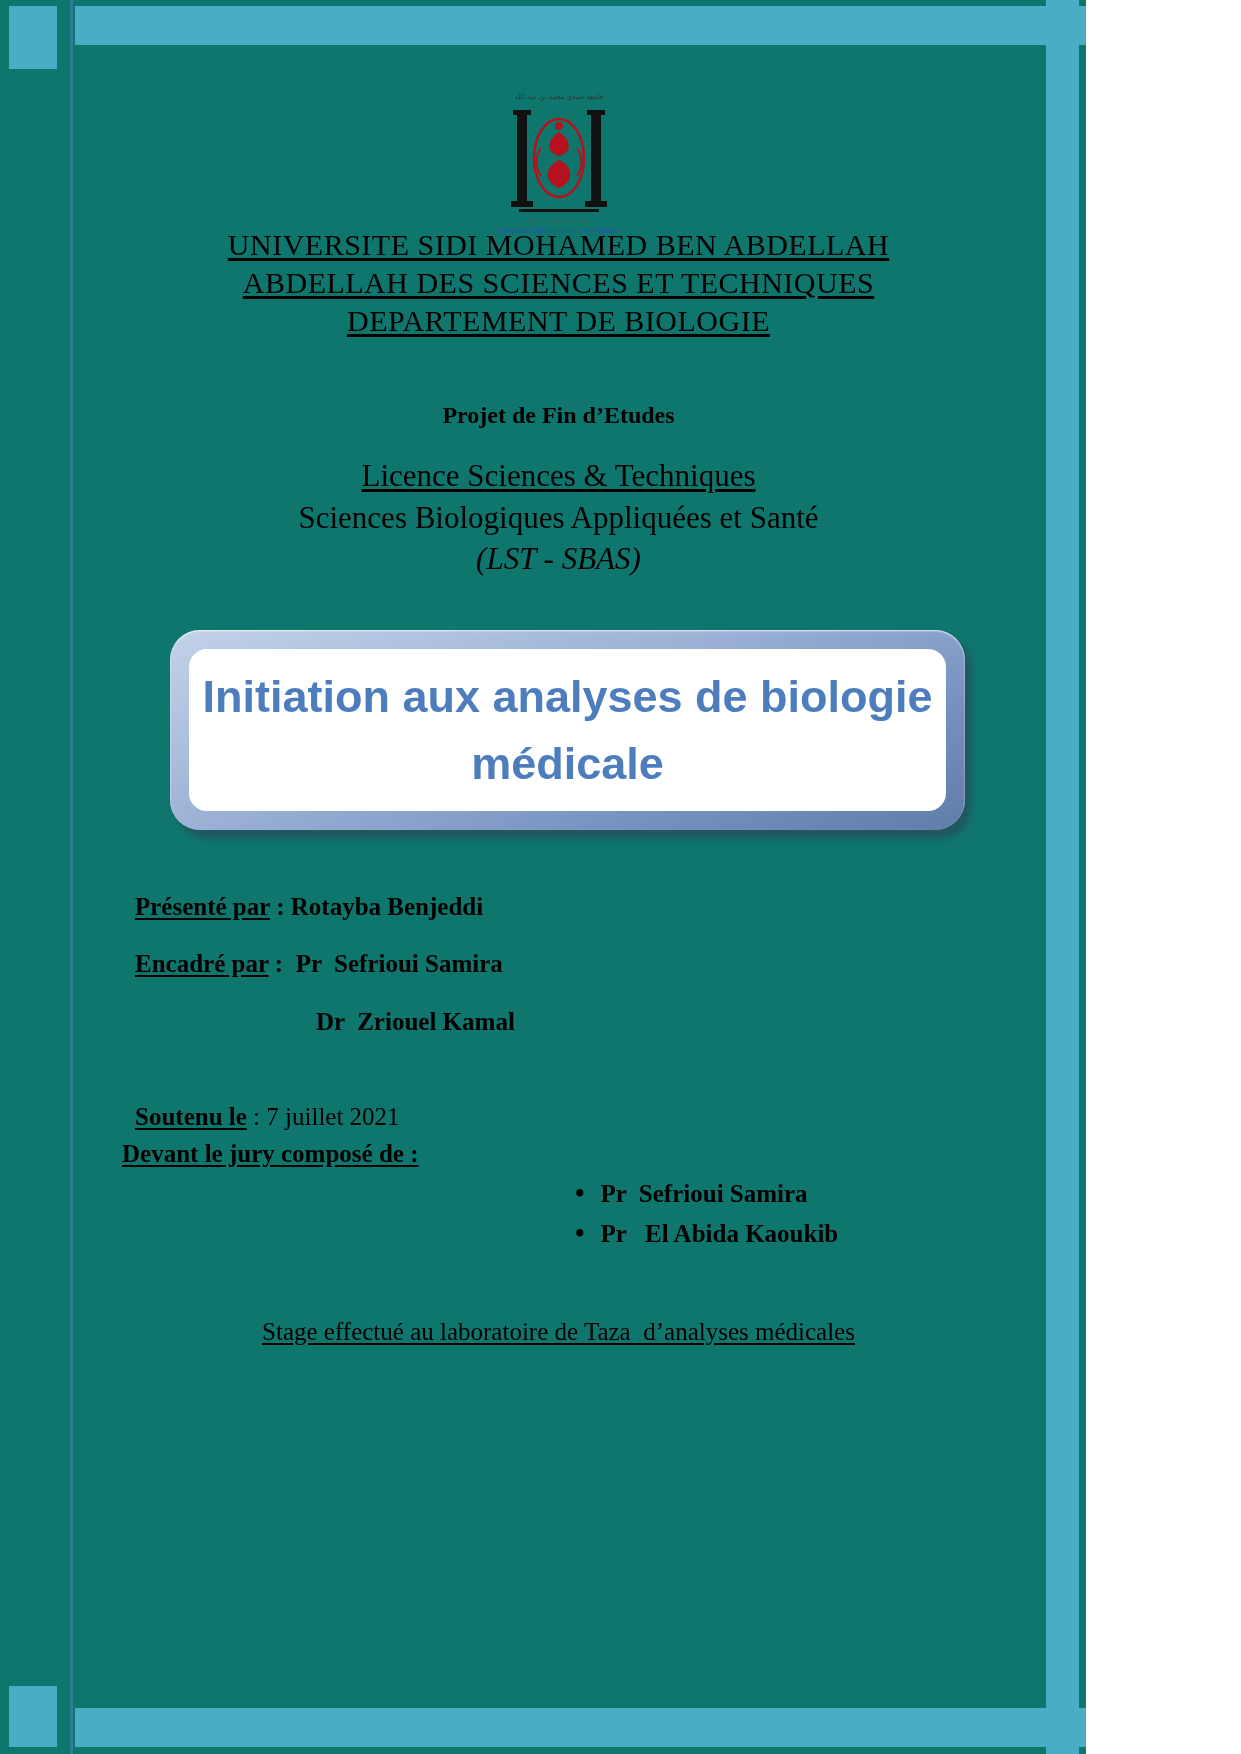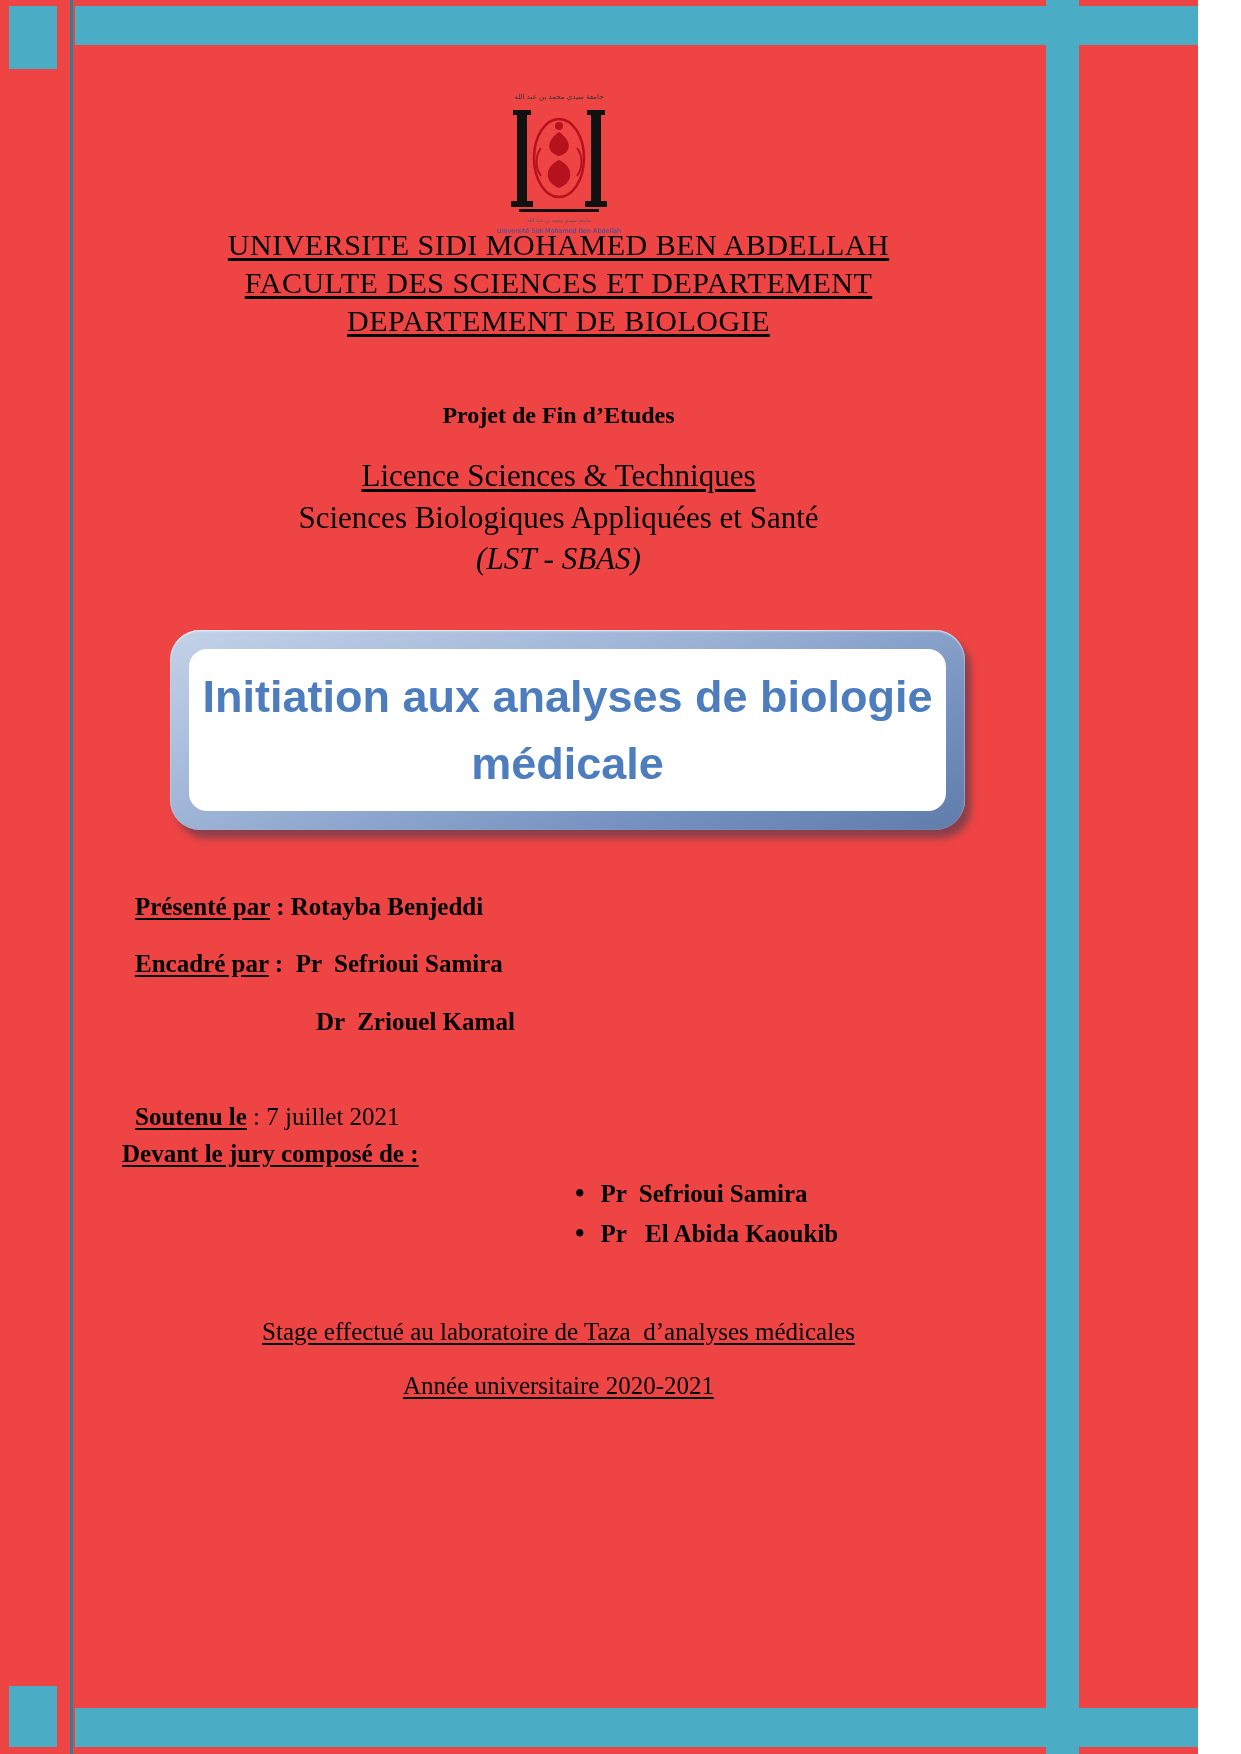--- a/index.html
+++ b/index.html
@@ -5,8 +5,8 @@
   html,body{margin:0;padding:0;background:#ffffff;}
   .page{
     position:relative;
-    width:1198px;height:1754px;
-    background:#ef4444;
+    width:1086px;height:1754px;
+    background:#0f766e;
     font-family:"Liberation Serif", serif;
     color:#000;
     overflow:hidden;

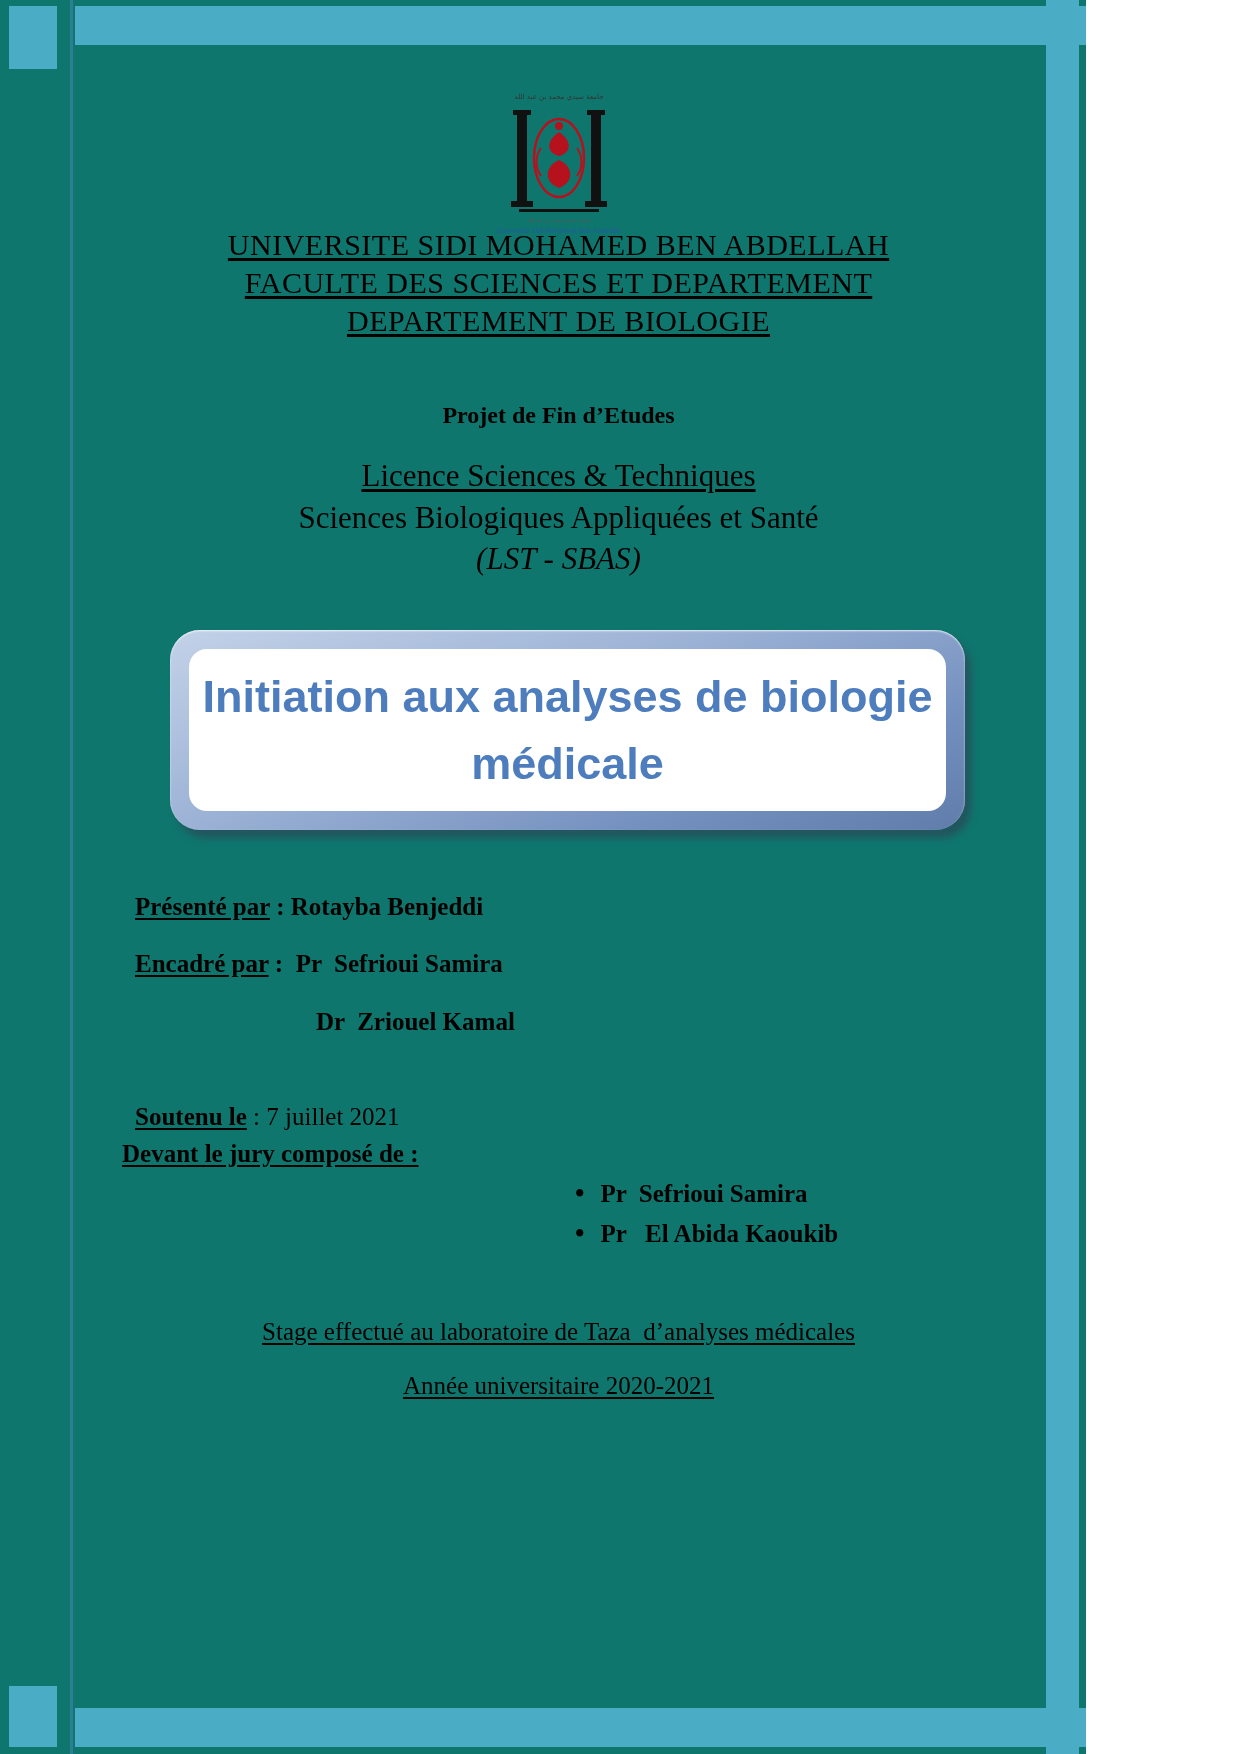--- a/index.html
+++ b/index.html
@@ -114,7 +114,7 @@
     </div>
 
     <div class="centered h-line h-university">UNIVERSITE SIDI MOHAMED BEN ABDELLAH</div>
-    <div class="centered h-line h-faculty">FACULTE DES SCIENCES ET DEPARTEMENT</div>
+    <div class="centered h-line h-faculty">ABDELLAH DES SCIENCES ET TECHNIQUES</div>
     <div class="centered h-line h-department">DEPARTEMENT DE BIOLOGIE</div>
 
     <div class="centered p-kind">Projet de Fin d’Etudes</div>

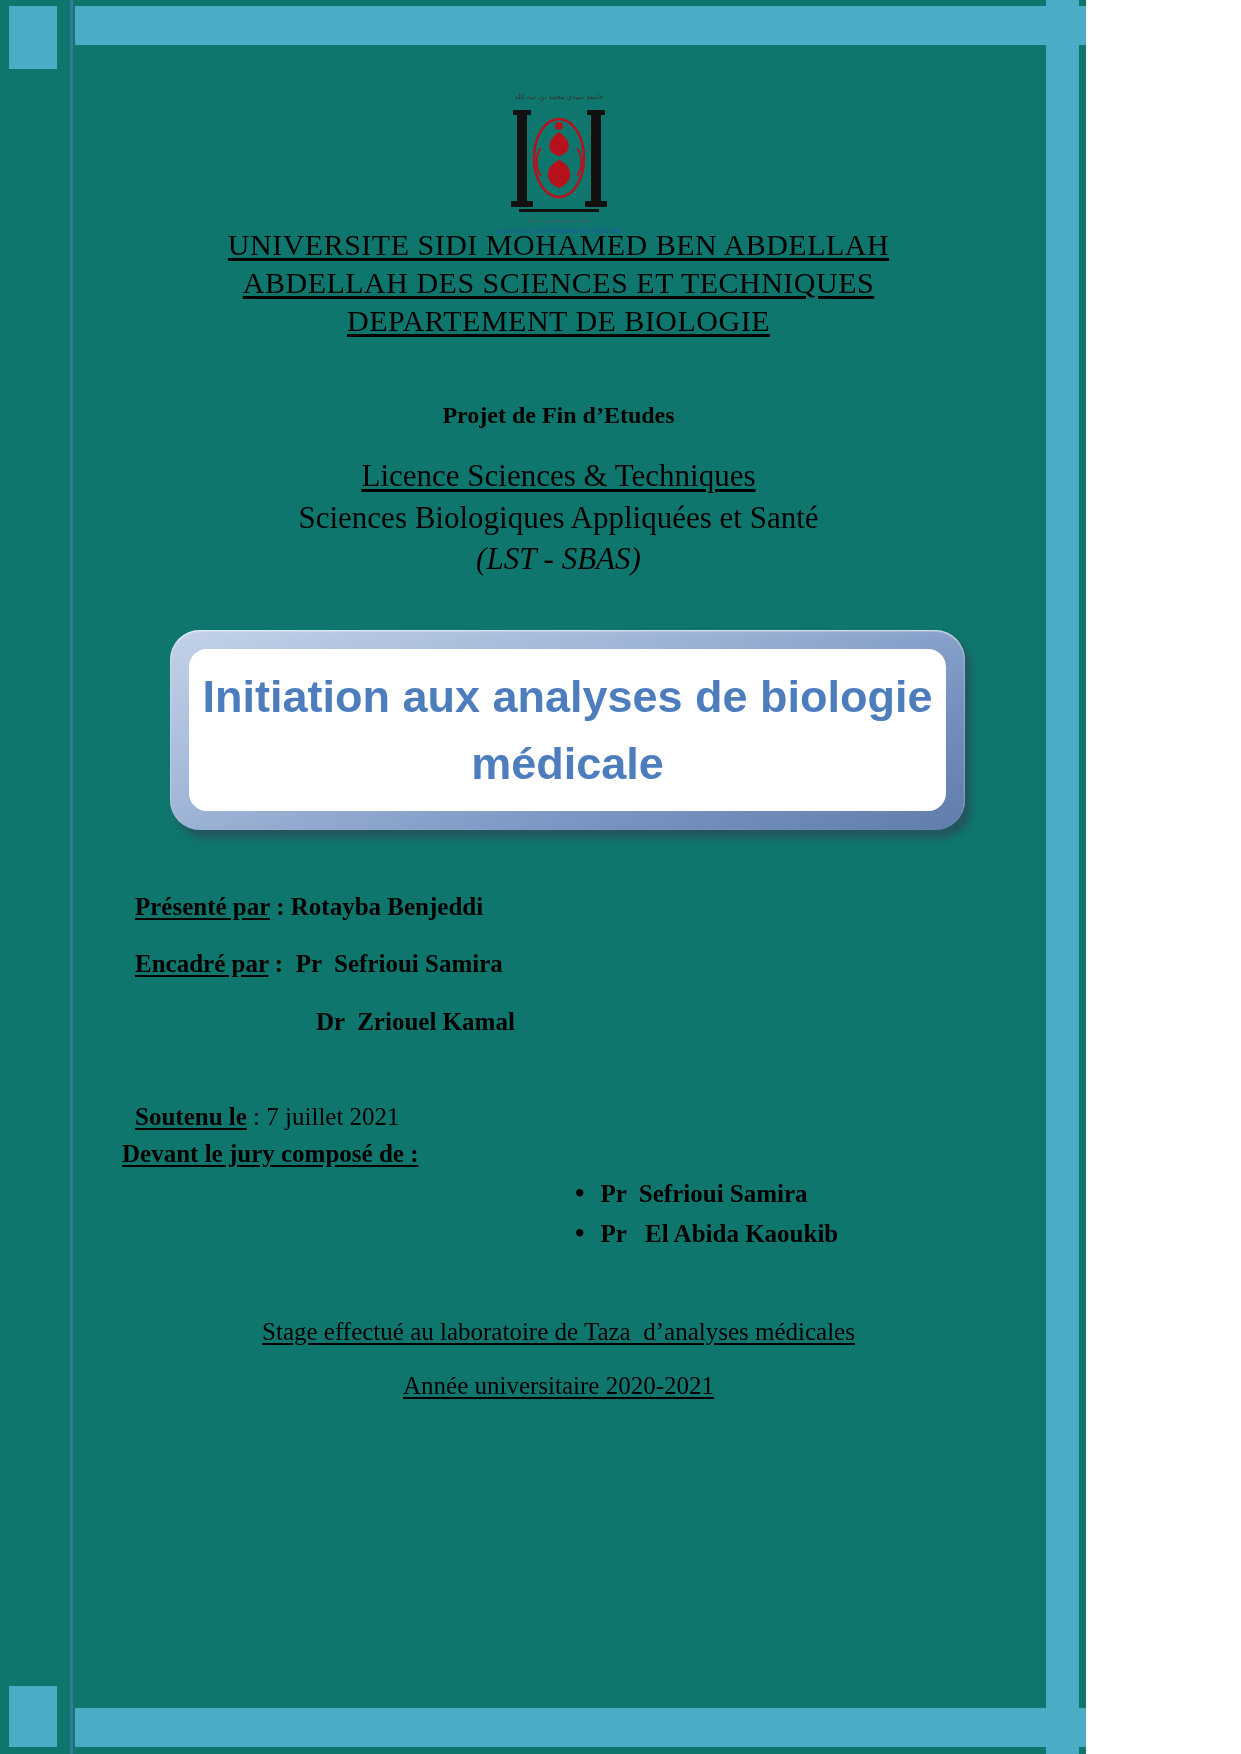--- a/index.html
+++ b/index.html
@@ -157,7 +157,6 @@
     </div>
 
     <div class="centered f-stage keep-ws">Stage effectué au laboratoire de Taza  d’analyses médicales</div>
-    <div class="centered f-year">Année universitaire 2020-2021</div>
 
   </div>
 </div>

